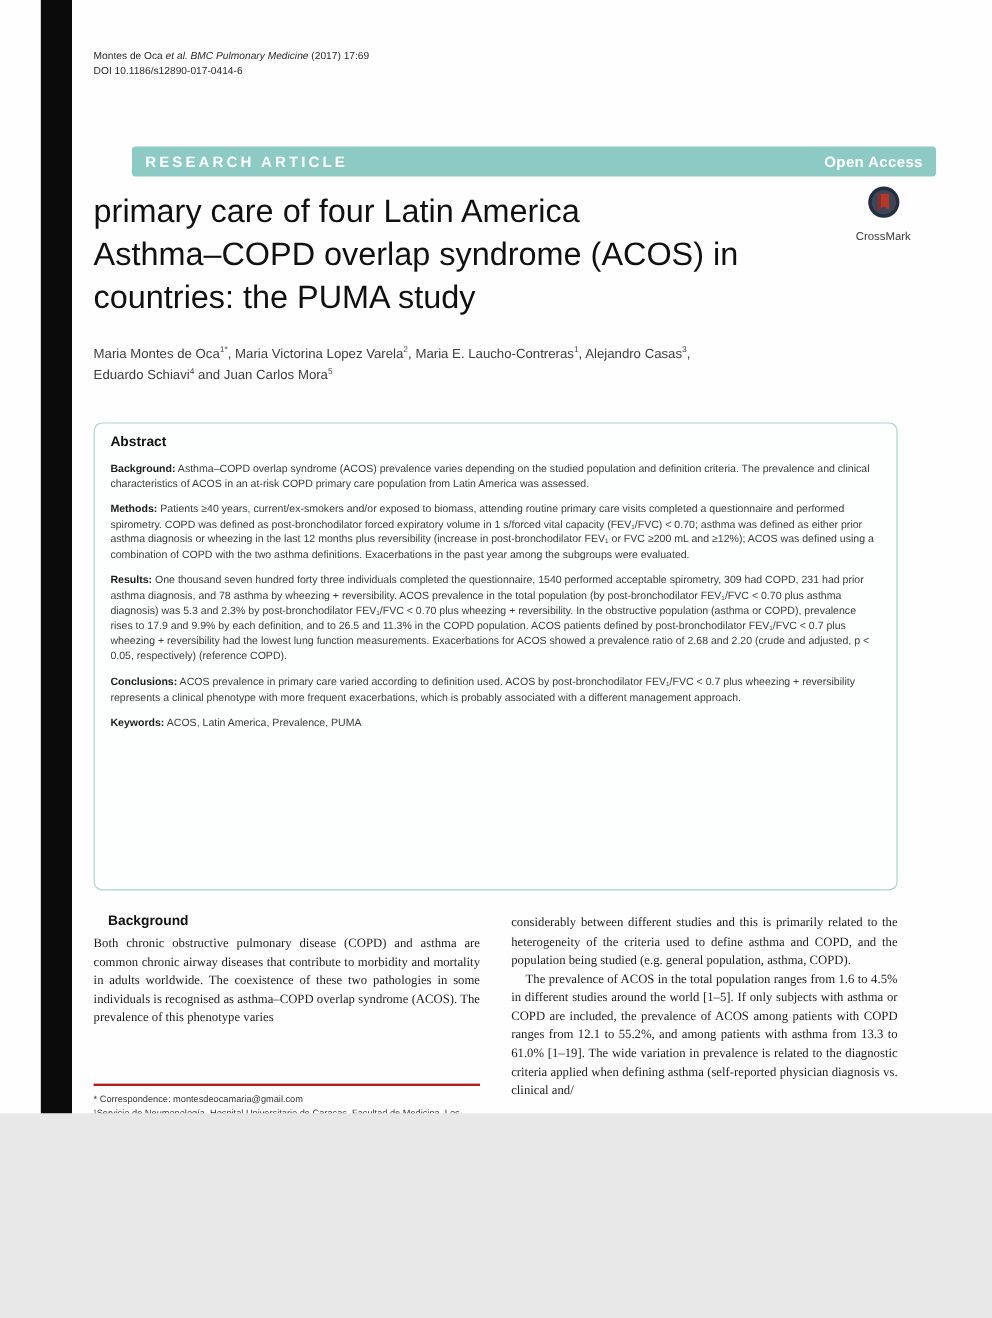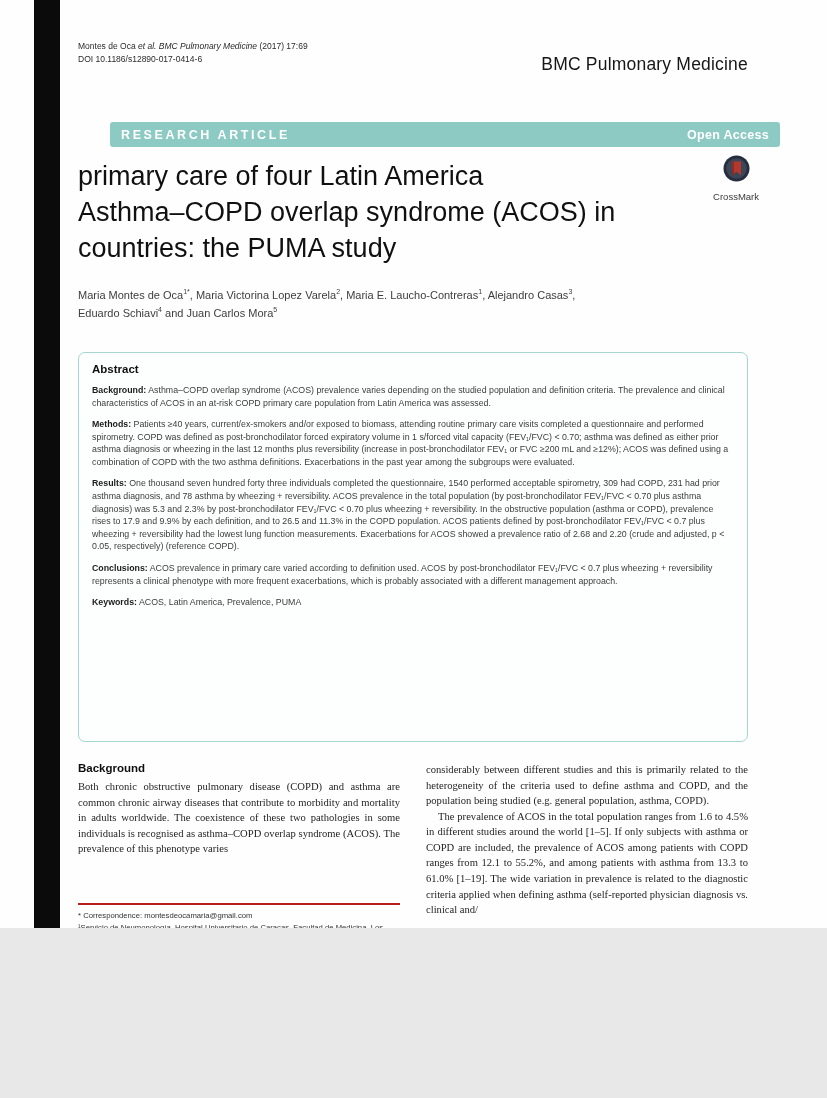--- a/index.html
+++ b/index.html
@@ -81,7 +81,6 @@
     <div><span>Montes de Oca </span><span class="it">et al. BMC Pulmonary Medicine</span><span> (2017) 17:69</span></div>
     <div>DOI 10.1186/s12890-017-0414-6</div>
   </div>
-  <div class="journal-name">BMC Pulmonary Medicine</div>
 
   <div class="banner">
     <span class="kind">RESEARCH ARTICLE</span>

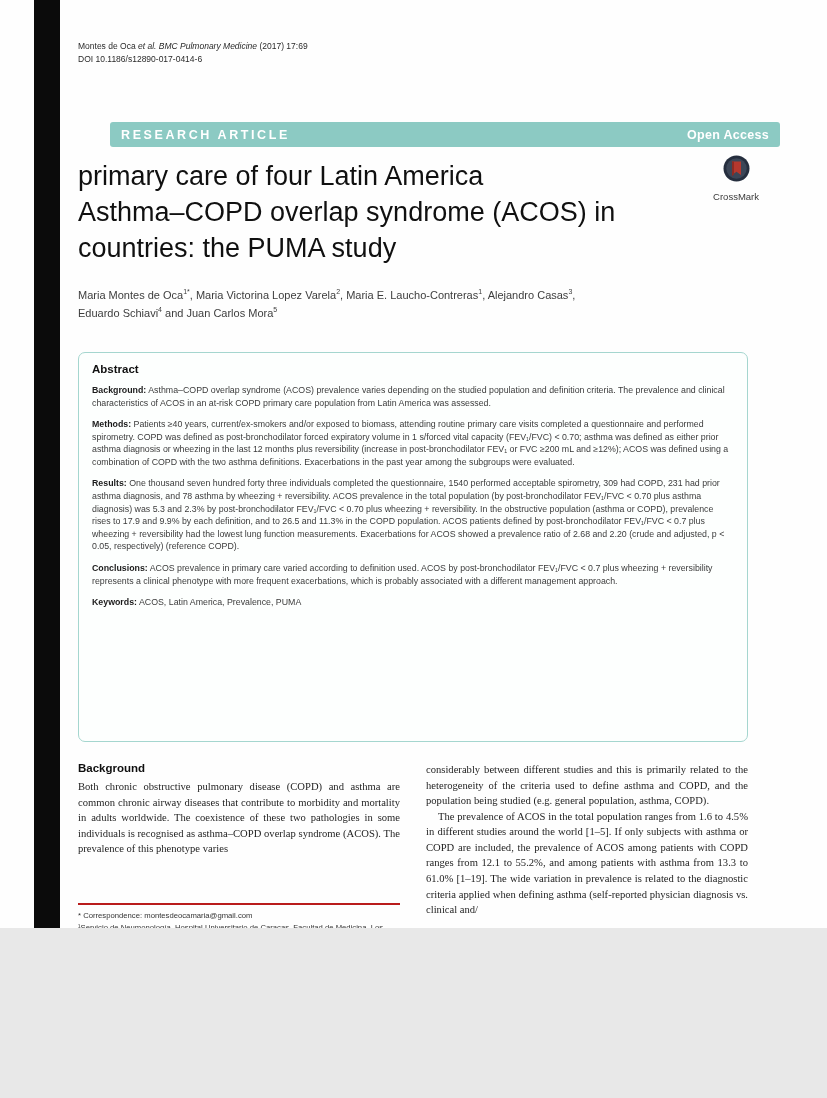--- a/index.html
+++ b/index.html
@@ -45,7 +45,7 @@
   .col { position:absolute; top:762px; width:322px; }
   .col-left { left:78px; }
   .col-right { left:426px; }
-  .sec-heading { font-size:11.5px; font-weight:bold; color:#0f0f0f; margin:0 0 5px; }
+  .sec-heading { font-size:11.5px; font-weight:bold; color:#0f0f0f; margin:0 12px 5px; }
   .body-text {
     font-family:"Liberation Serif", serif; font-size:10.6px; line-height:1.47;
     text-align:justify; color:#1d1d1d; margin:0;

